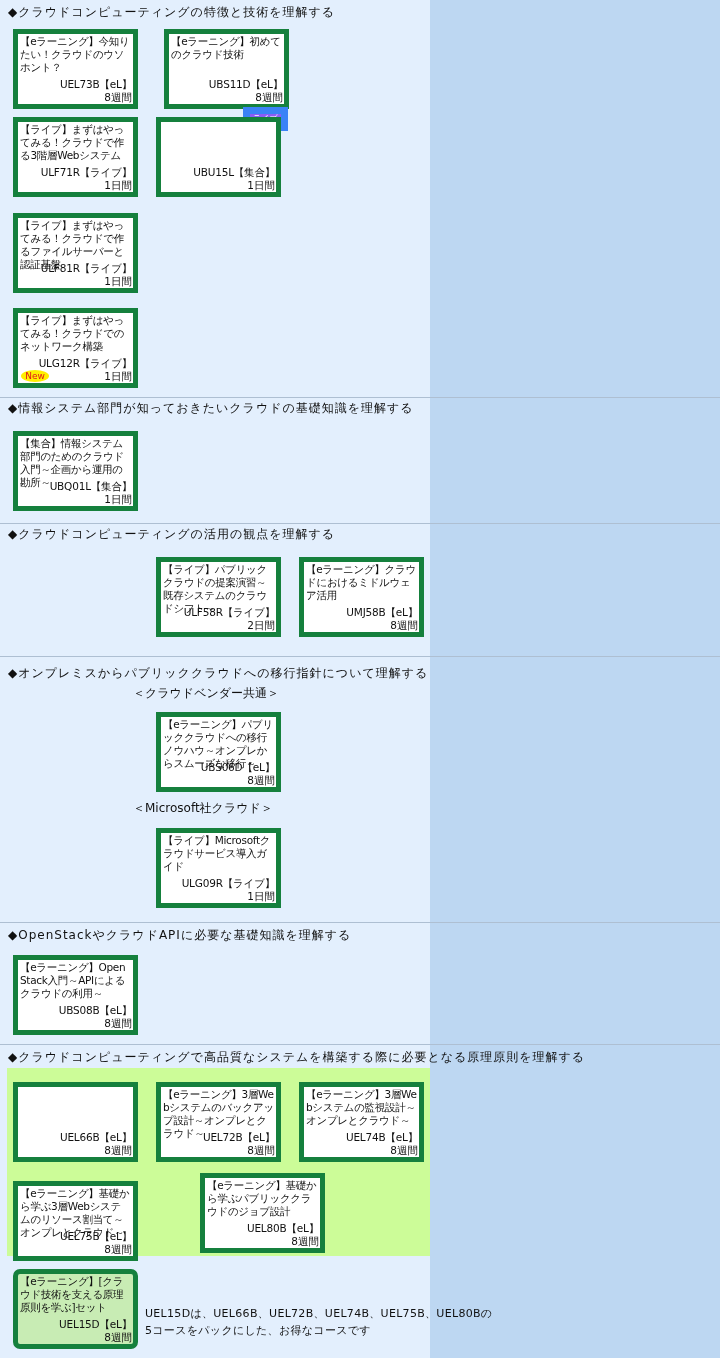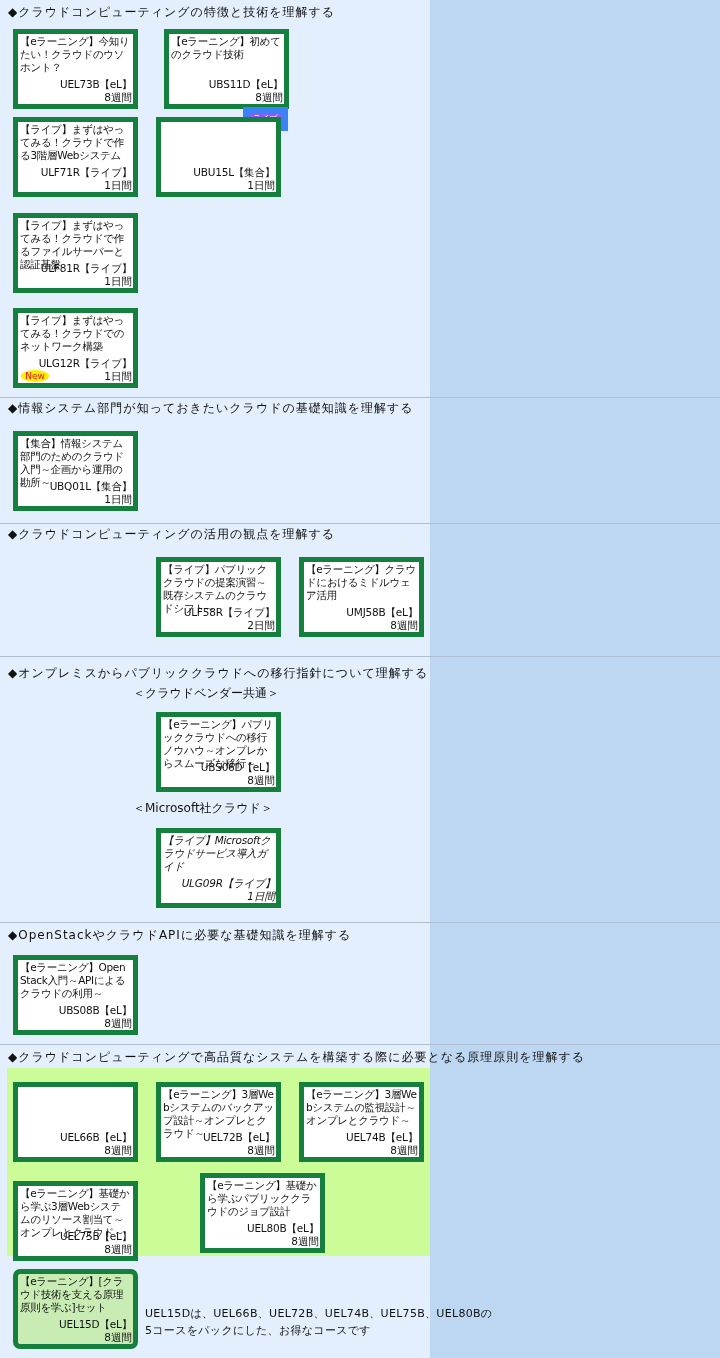--- a/index.html
+++ b/index.html
@@ -107,7 +107,7 @@
   <div class="dur">8週間</div>
 </div>
 <div class="sub-title" style="left:133px; top:801px;">＜Microsoft社クラウド＞</div>
-<div class="card" style="left:156px; top:828px;font-style:italic;">
+<div class="card" style="left:156px; top:828px;">
   <div class="ttl">【ライブ】Microsoftクラウドサービス導入ガイド</div>
   <div class="code">ULG09R【ライブ】</div>
   <div class="dur">1日間</div>

